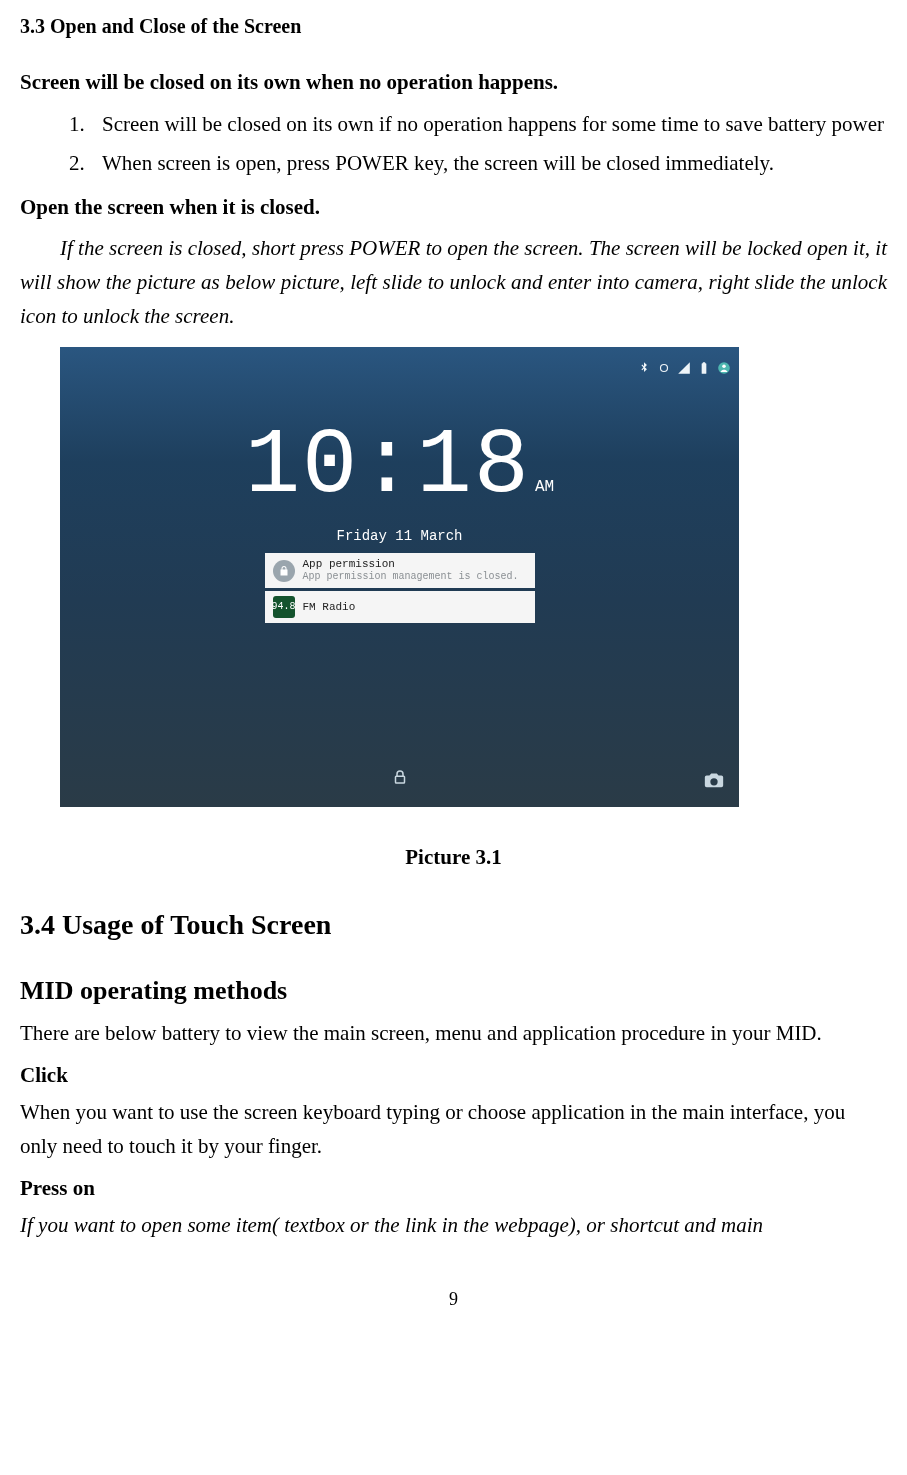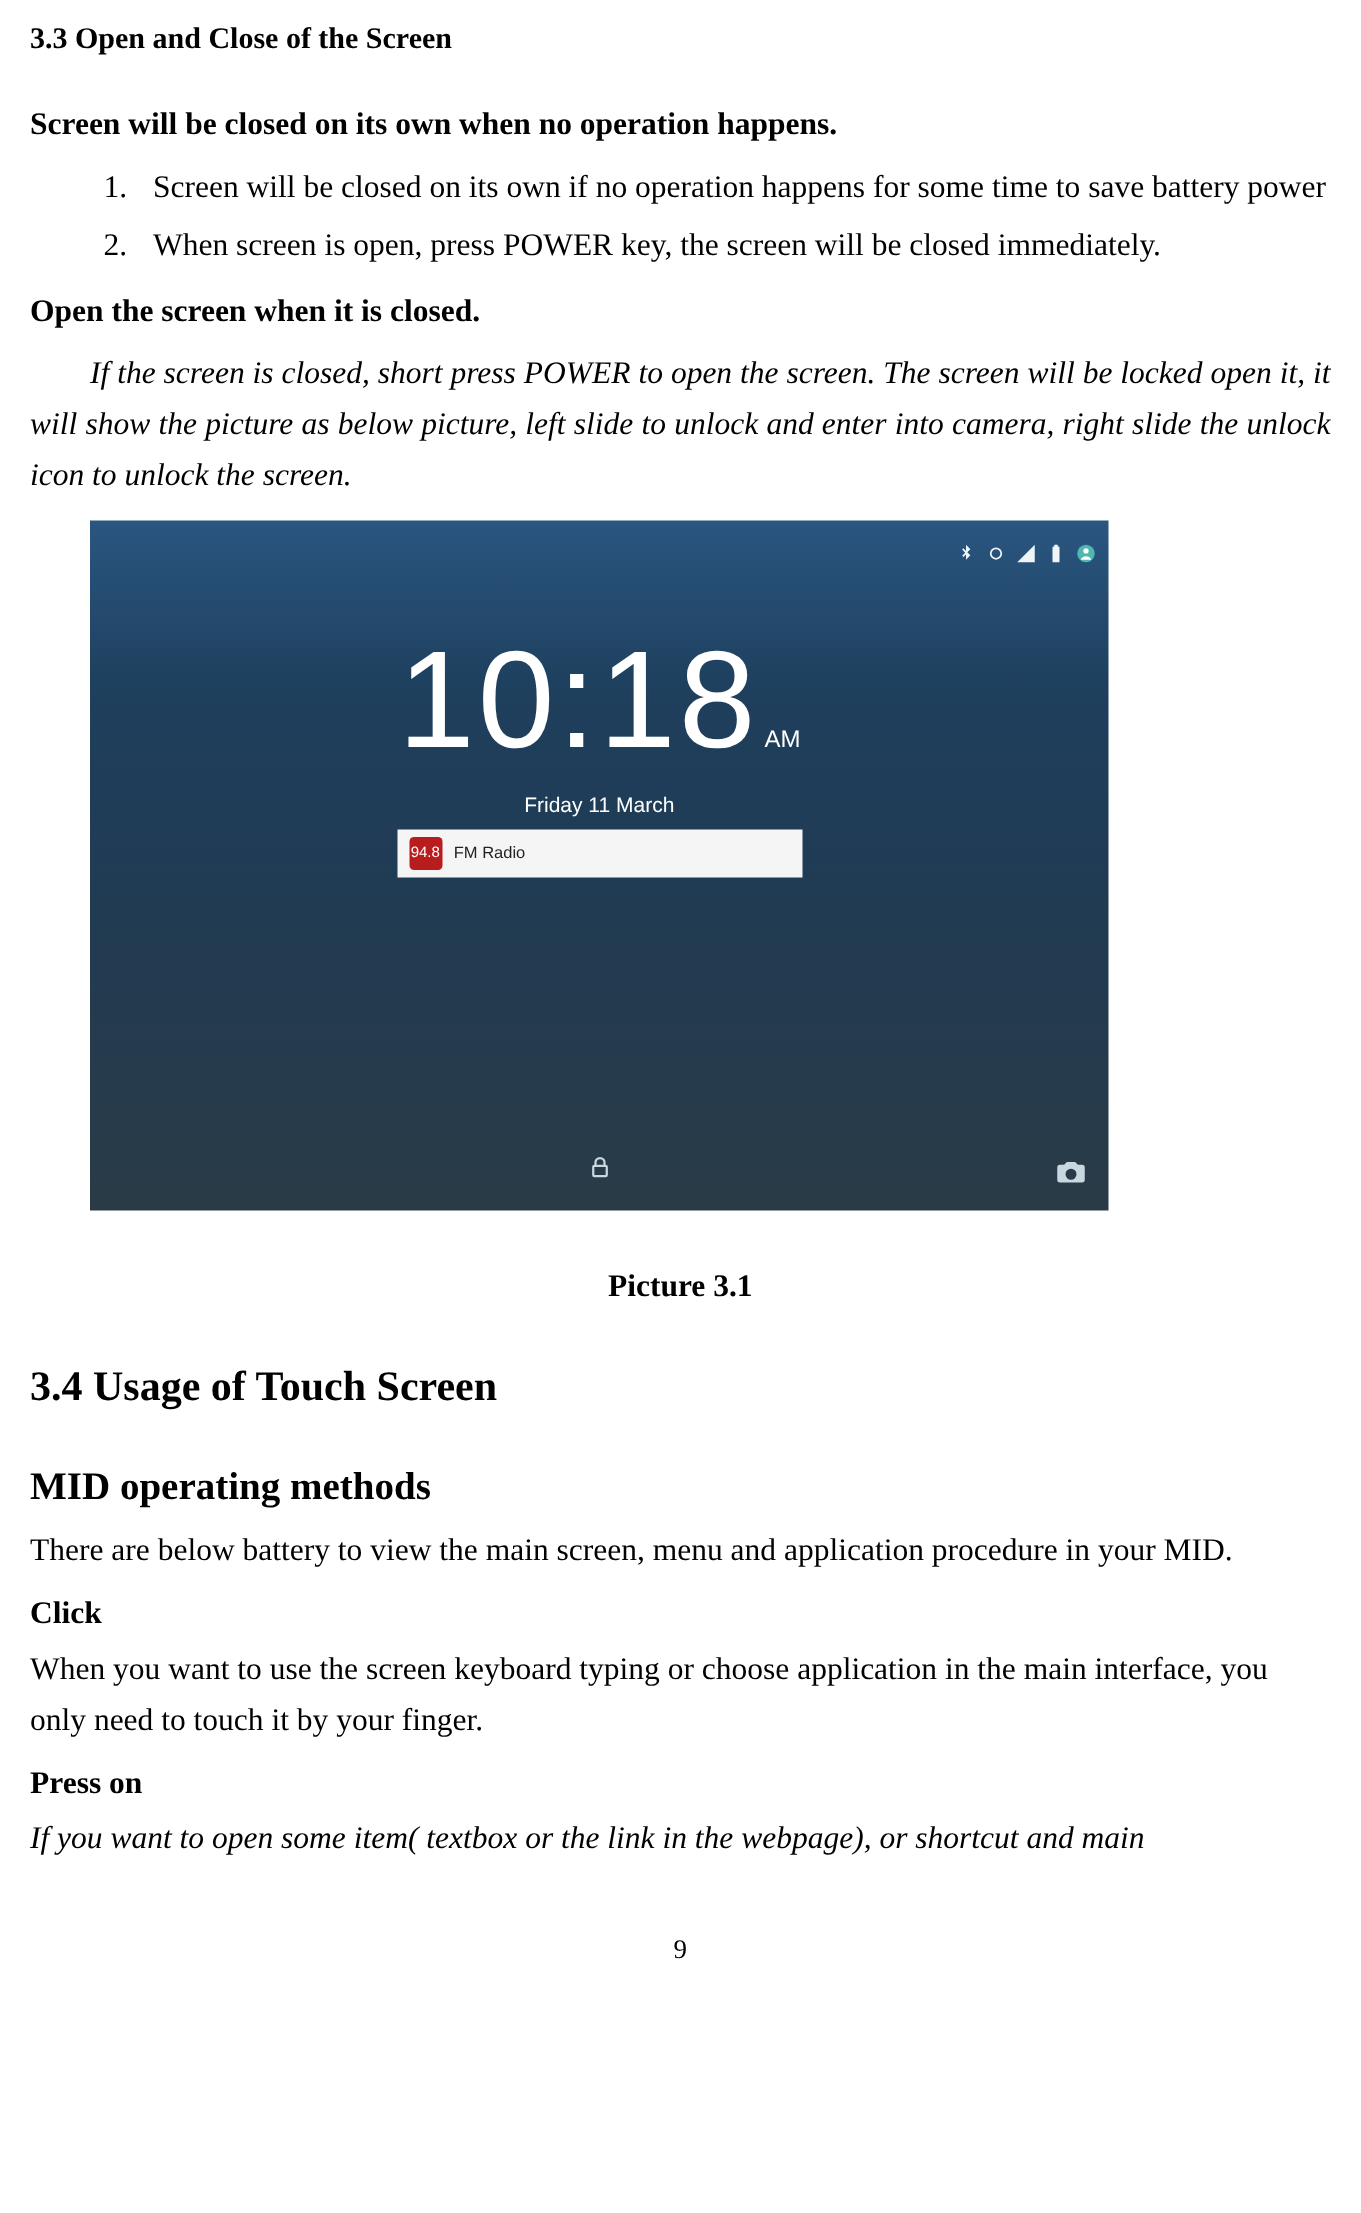--- a/index.html
+++ b/index.html
@@ -50,7 +50,7 @@
     background: linear-gradient(180deg, #2a5680 0%, #1e3f5d 25%, #213b53 55%, #2a3b47 100%);
     position: relative;
     overflow: hidden;
-    font-family: Liberation Sans, sans-serif;
+    font-family: Liberation Mono, monospace;
   }
   .ls-statusbar {
     position: absolute;

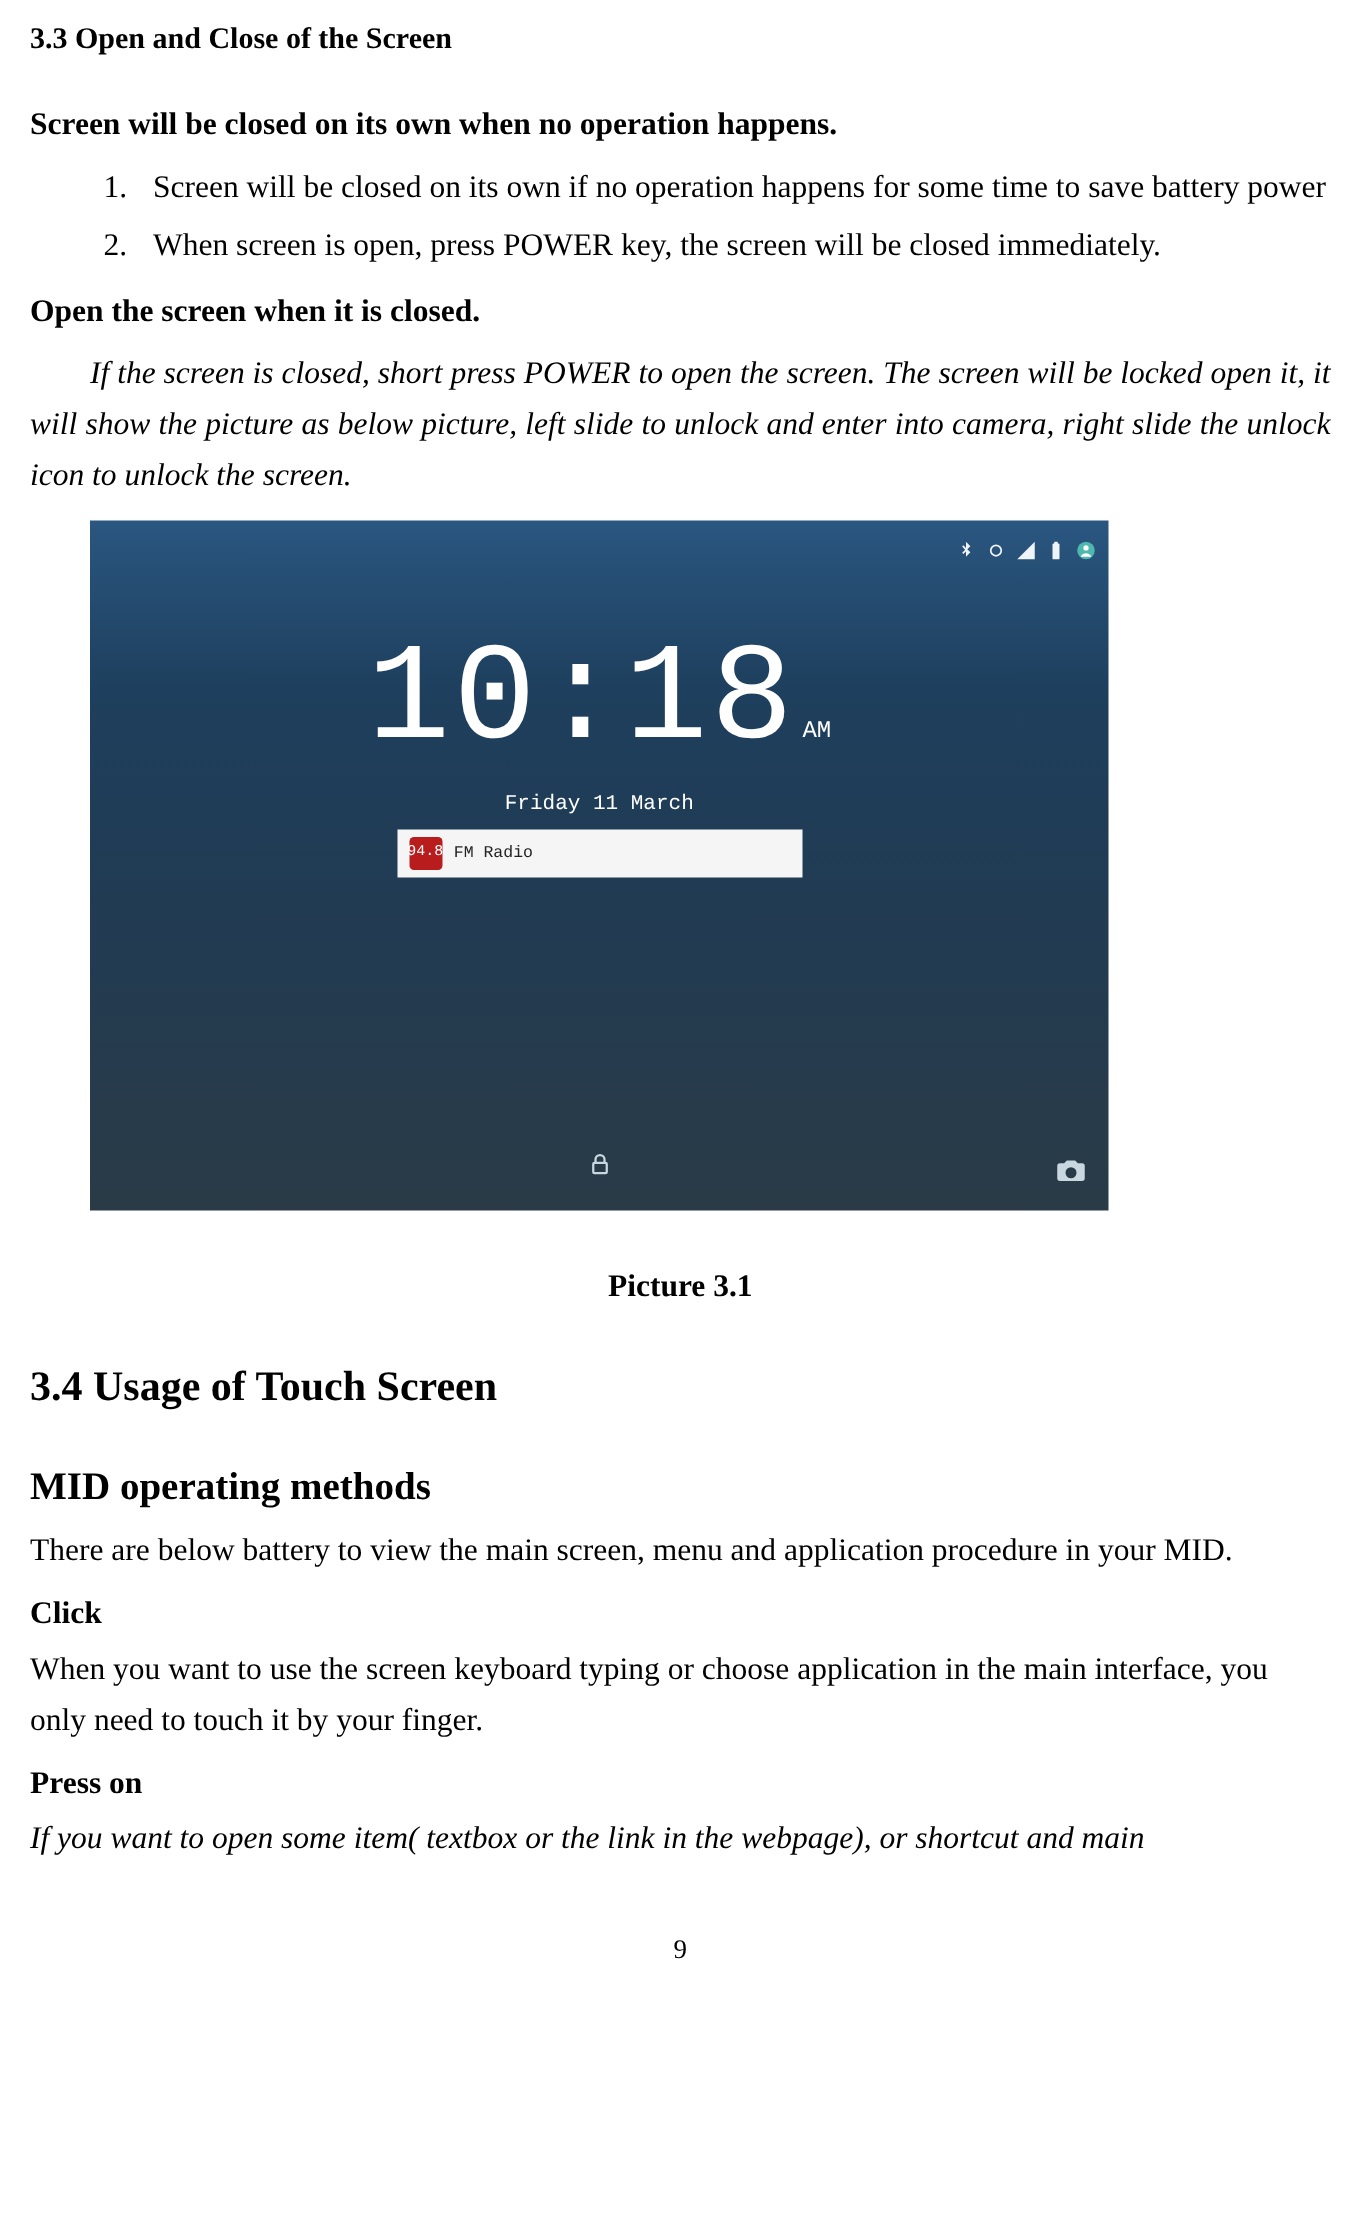--- a/index.html
+++ b/index.html
@@ -246,6 +246,17 @@
 
     <div class="ls-notifs">
       <div class="ls-notif">
+        <div class="nicon lock">
+          <svg viewBox="0 0 24 24" width="12" height="12" fill="#fff">
+              <path d="M17 9V7a5 5 0 10-10 0v2H5v12h14V9h-2zM9 7a3 3 0 116 0v2H9V7z"></path>
+            </svg>
+        </div>
+        <div class="ntext">
+          <div class="ntitle">App permission</div>
+          <div class="nsub">App permission management is closed.</div>
+        </div>
+      </div>
+      <div class="ls-notif">
         <div class="nicon radio">94.8</div>
         <div class="ntext">
           <div class="ntitle">FM Radio</div>

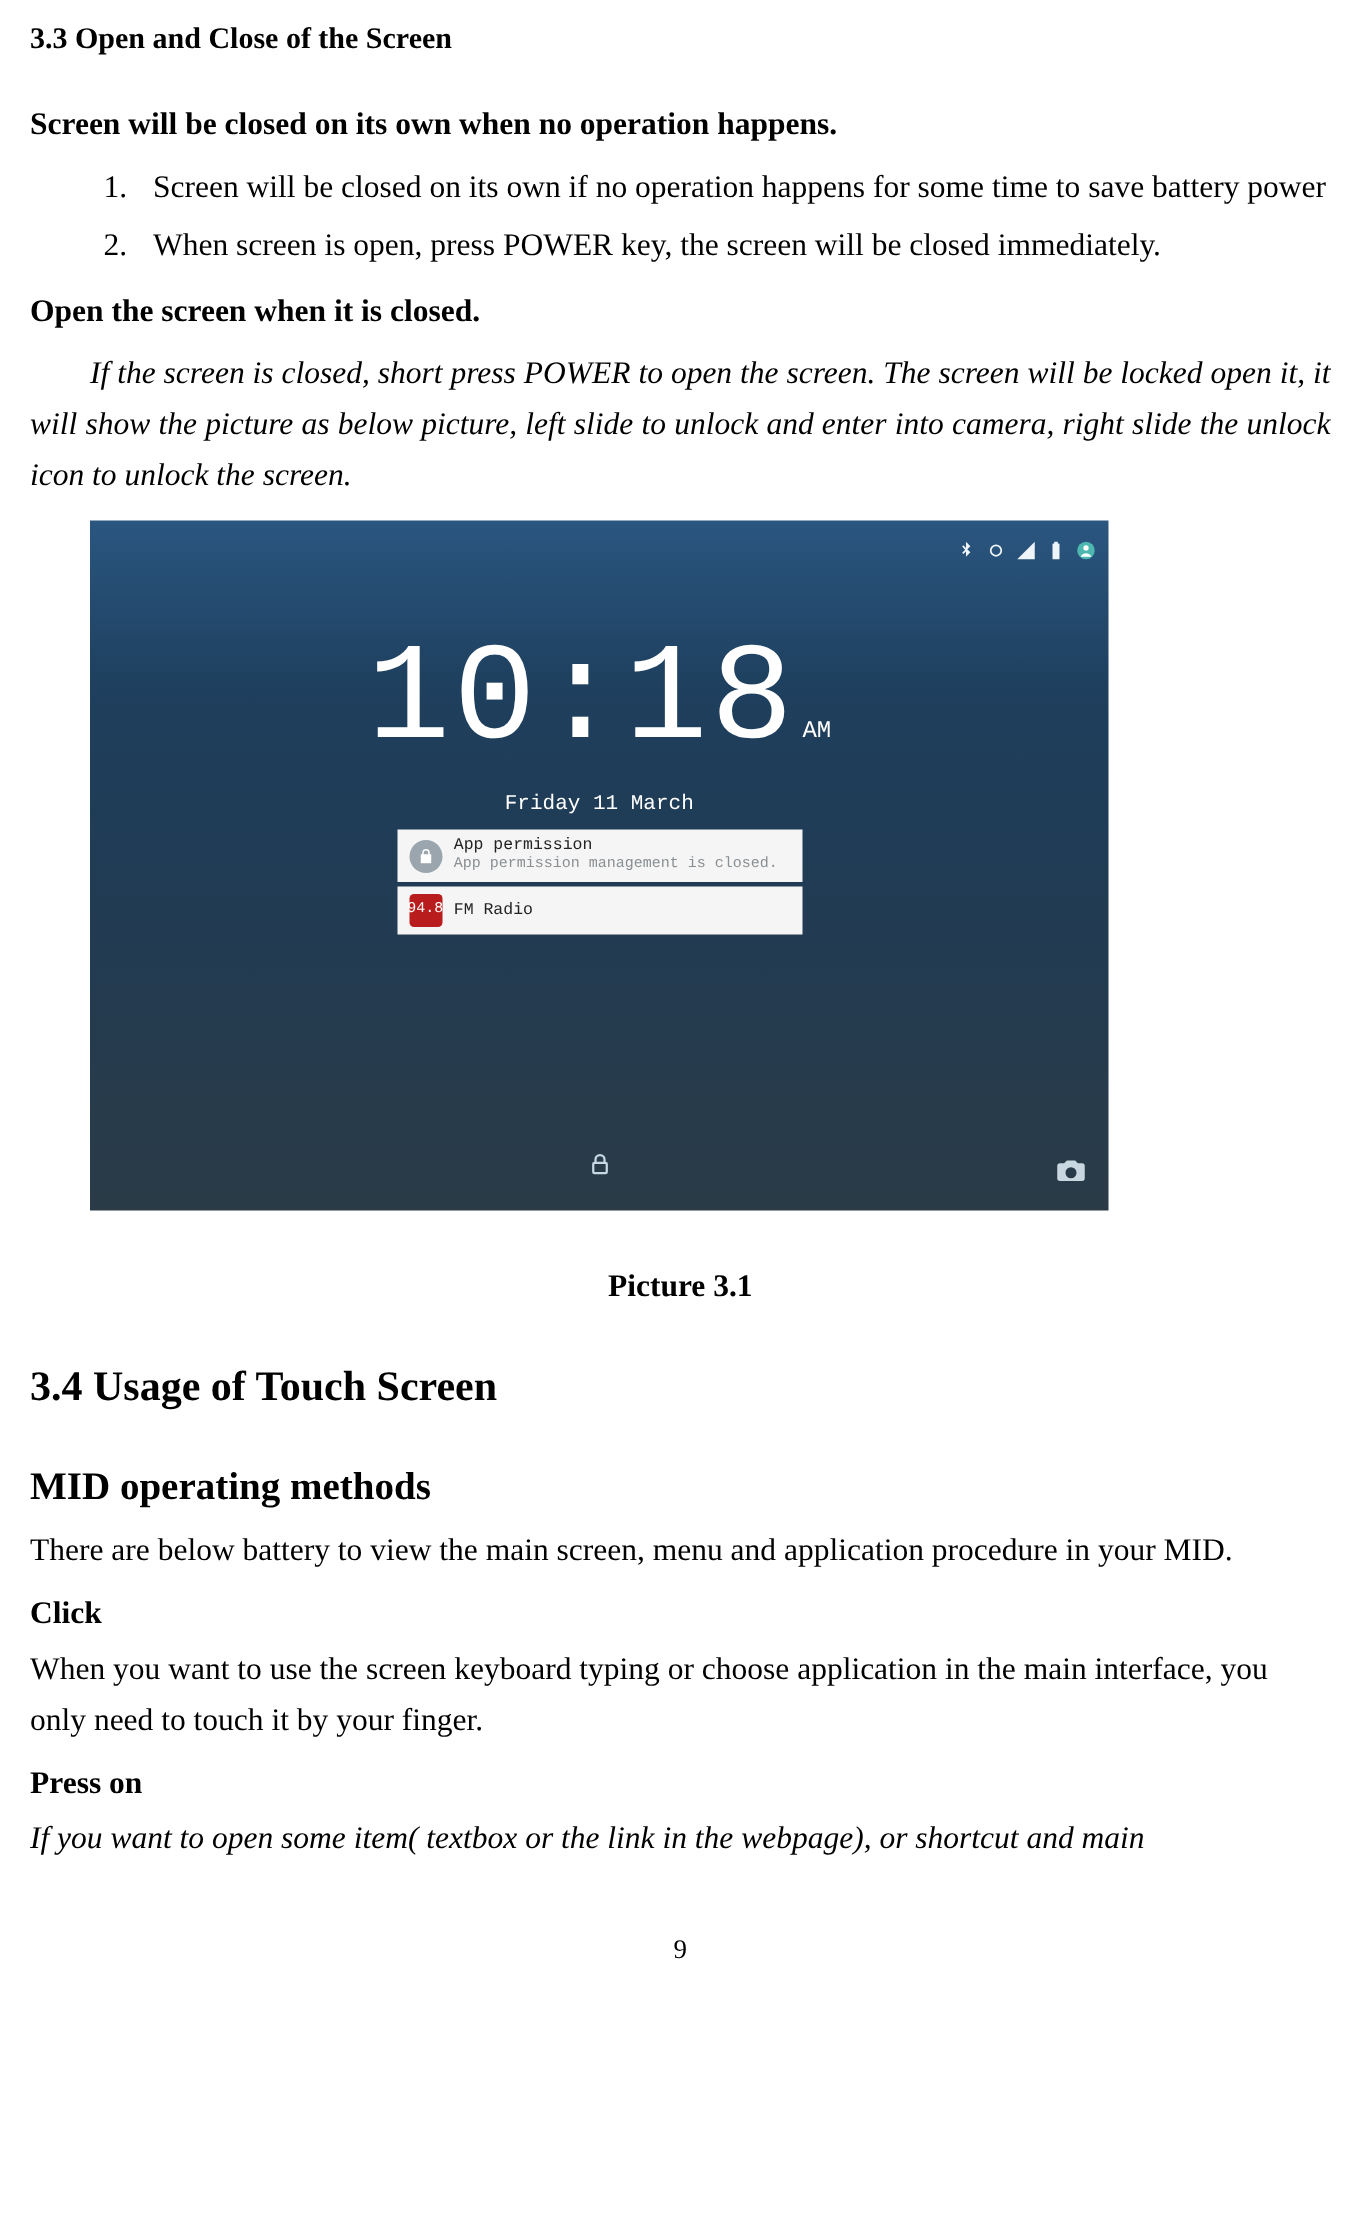--- a/index.html
+++ b/index.html
@@ -128,7 +128,7 @@
     border-radius: 50%;
   }
   .nicon.radio {
-    background: #b91c1c;
+    background: #14532d;
     border-radius: 3px;
   }
   .ls-notif .ntext .ntitle {

